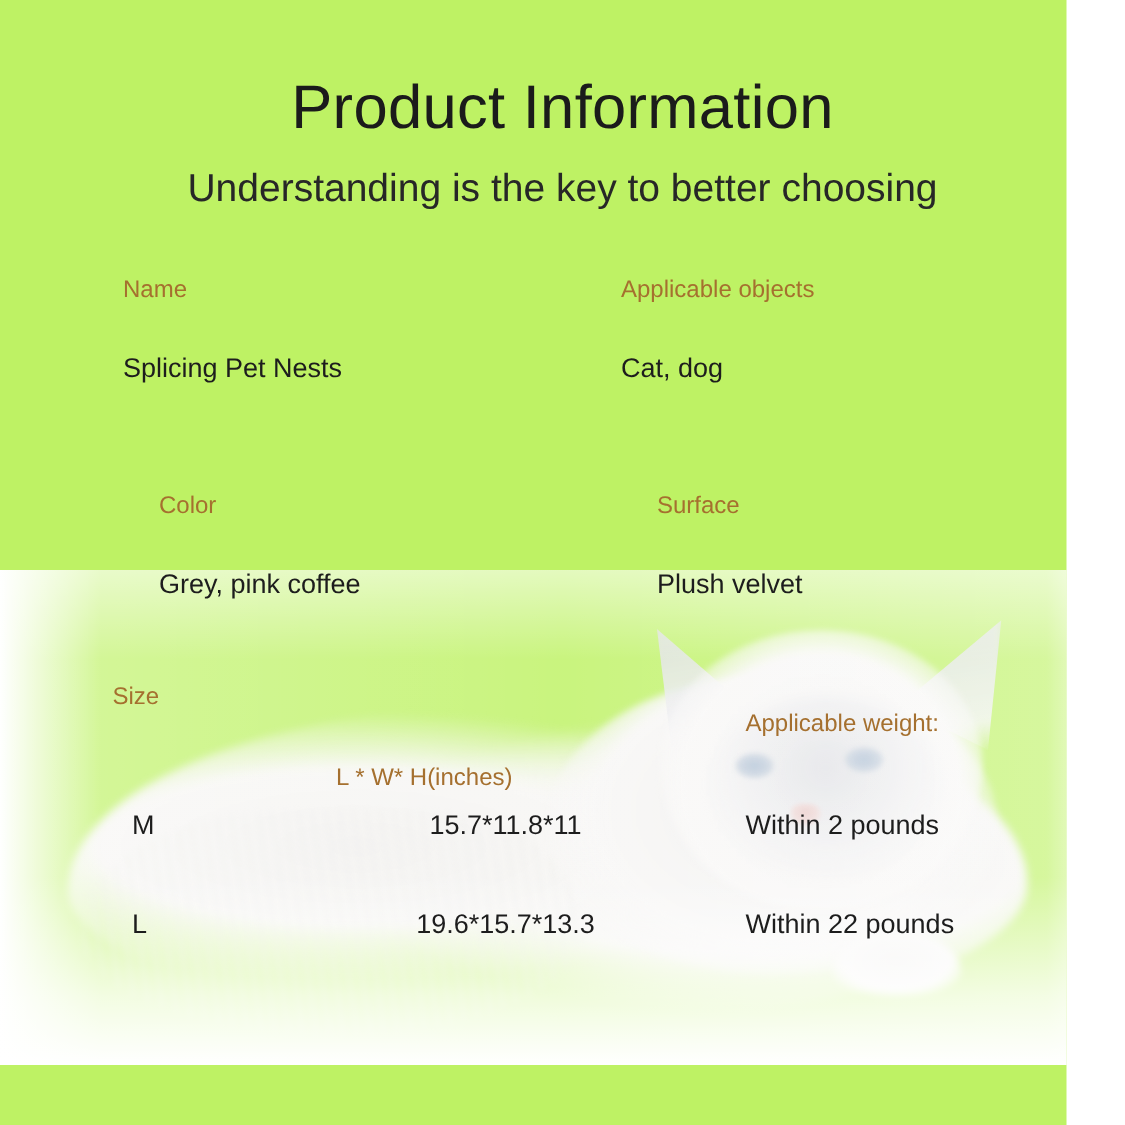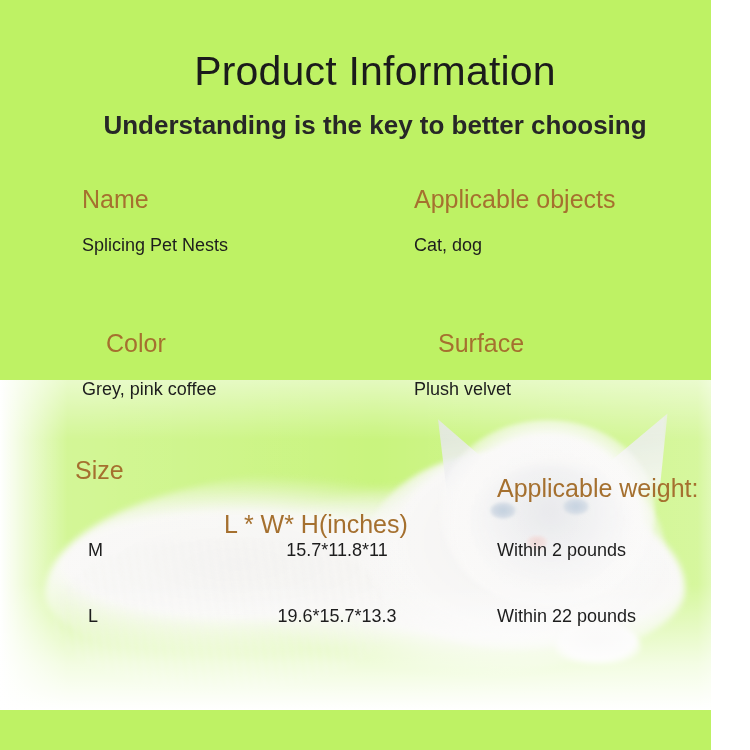--- a/index.html
+++ b/index.html
@@ -181,7 +181,7 @@
     width: 750px;
     text-align: center;
     font-size: 26px;
-    font-weight: 700;
+    font-weight: 400;
     color: #272727;
   }
 

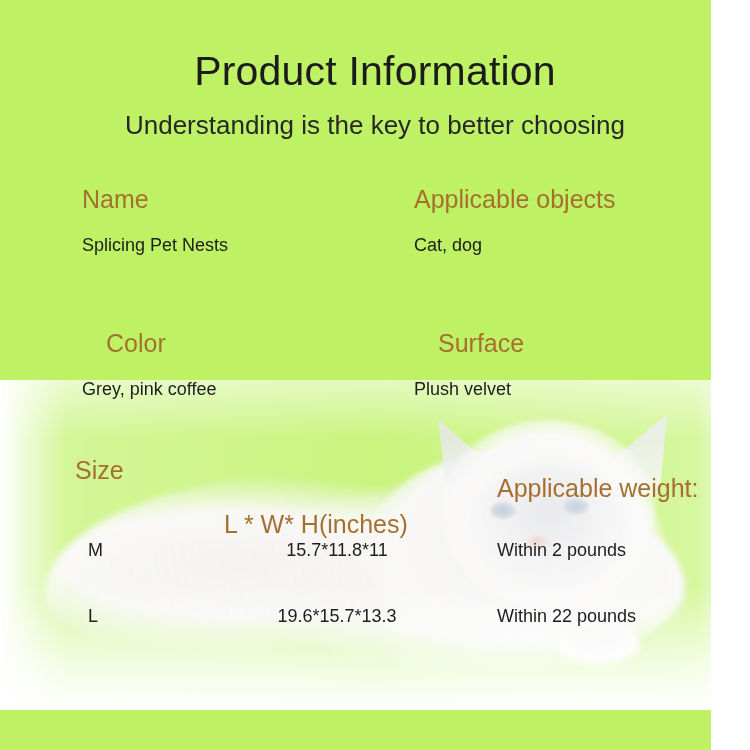--- a/index.html
+++ b/index.html
@@ -187,7 +187,7 @@
 
   .spec-label {
     position: absolute;
-    font-size: 25px;
+    font-size: 16px;
     font-weight: 400;
     color: #a5702f;
     white-space: nowrap;

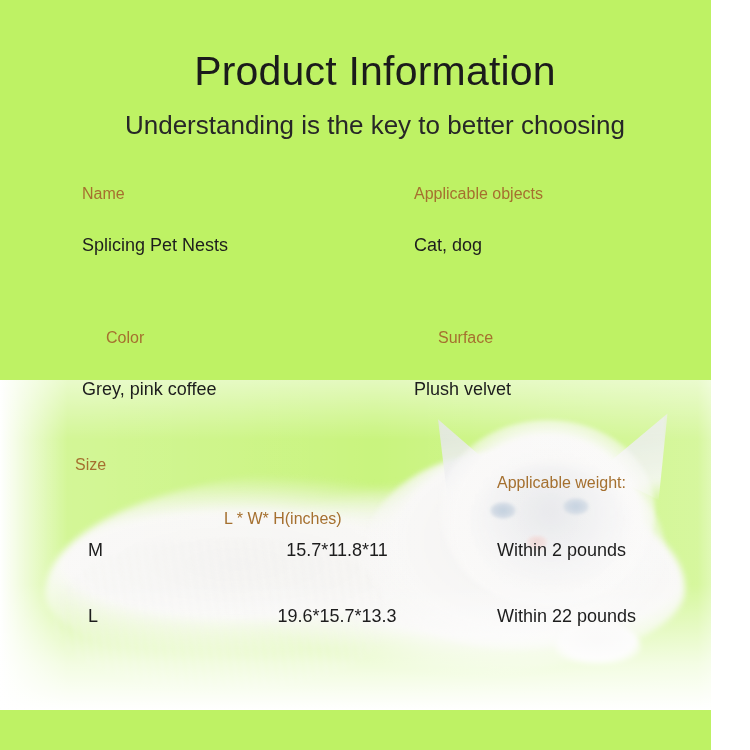--- a/index.html
+++ b/index.html
@@ -204,7 +204,7 @@
   .r1 .spec-label { top: 185px; }
   .r1 .spec-value { top: 235px; }
   .r2 .spec-label { top: 329px; margin-left: 24px; }
-  .r2 .spec-value { top: 379px; }
+  .r2 .spec-value { top: 379px; margin-left: 24px; }
   .col-a { left: 82px; }
   .col-b { left: 414px; }
 

